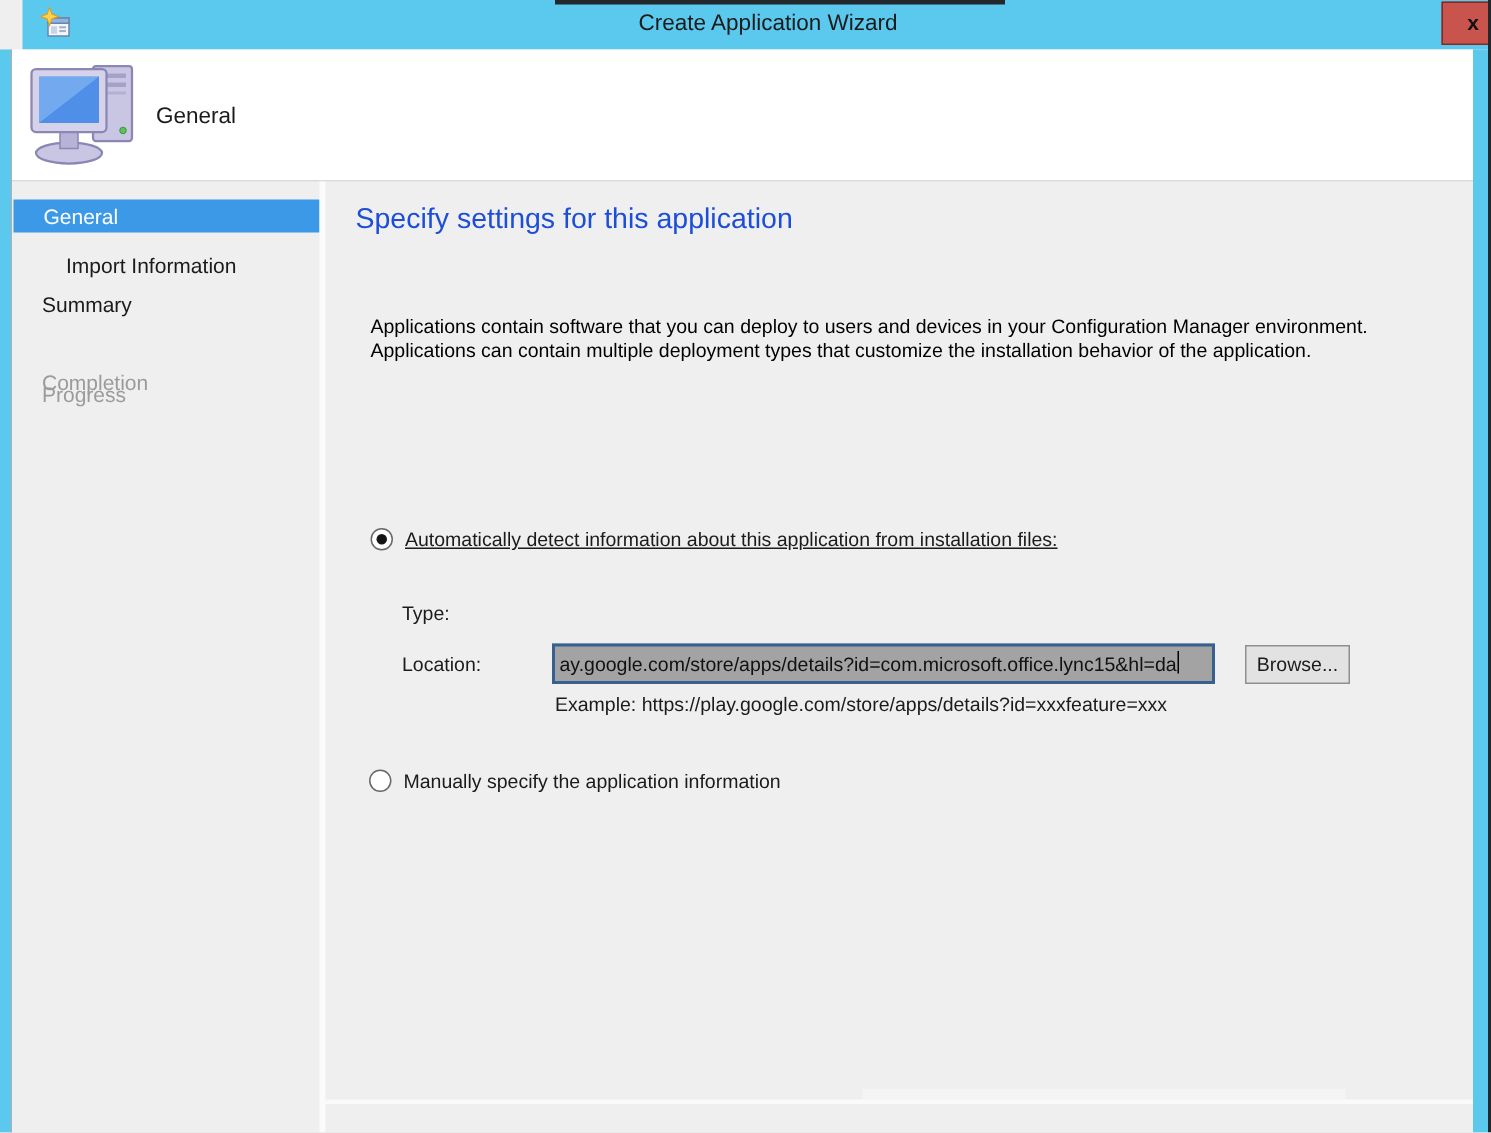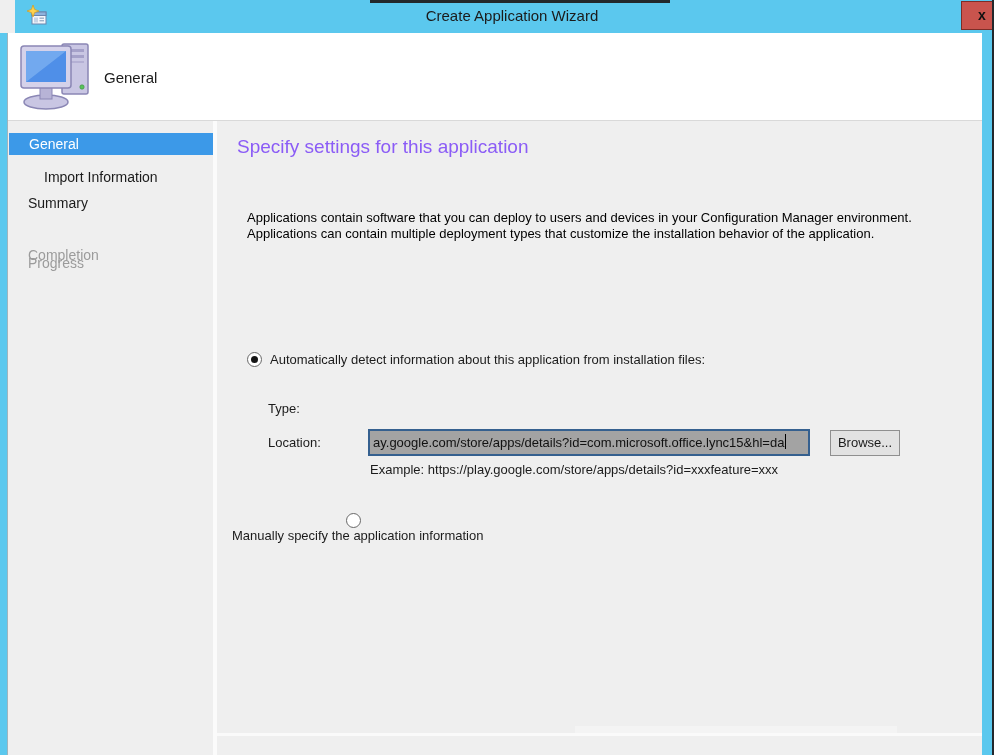--- a/index.html
+++ b/index.html
@@ -38,7 +38,7 @@
   .nav-completion { top:123px; }
   .vdivider { position:absolute; left:213px; top:121px; width:4px; height:634px; background:#fbfbfb; }
   
-  .content-heading { position:absolute; left:237px; top:136px; font-size:19px; color:#8b5cf6; }
+  .content-heading { position:absolute; left:237px; top:136px; font-size:19px; color:#1d4ed8; }
   .content-desc { position:absolute; left:247px; top:210px; width:712px; font-size:13px; line-height:16px; color:#000000; }
   .radio-row { position:absolute; display:flex; align-items:center; font-size:13px; color:#1b1b1b; cursor:default; }
   .radio-row-1 { left:247px; top:352px; }

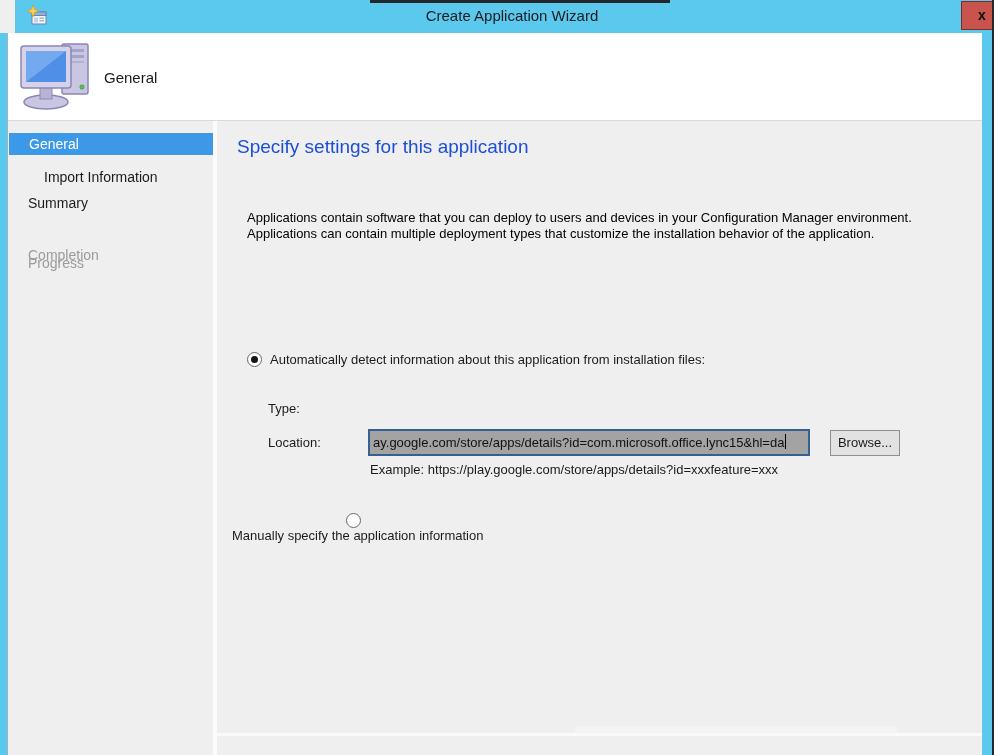--- a/index.html
+++ b/index.html
@@ -41,7 +41,7 @@
   .content-heading { position:absolute; left:237px; top:136px; font-size:19px; color:#1d4ed8; }
   .content-desc { position:absolute; left:247px; top:210px; width:712px; font-size:13px; line-height:16px; color:#000000; }
   .radio-row { position:absolute; display:flex; align-items:center; font-size:13px; color:#1b1b1b; cursor:default; }
-  .radio-row-1 { left:247px; top:352px; }
+  .radio-row-1 { left:247px; top:352px;text-decoration:underline; }
   .radio-row-2 { left:232px; top:513px;flex-direction:column; }
   .radio-circle { width:13px; height:13px; border:1px solid #686868; border-radius:50%; background:#ffffff; margin-right:8px; position:relative; flex:0 0 auto; }
   .radio-circle.checked::after {

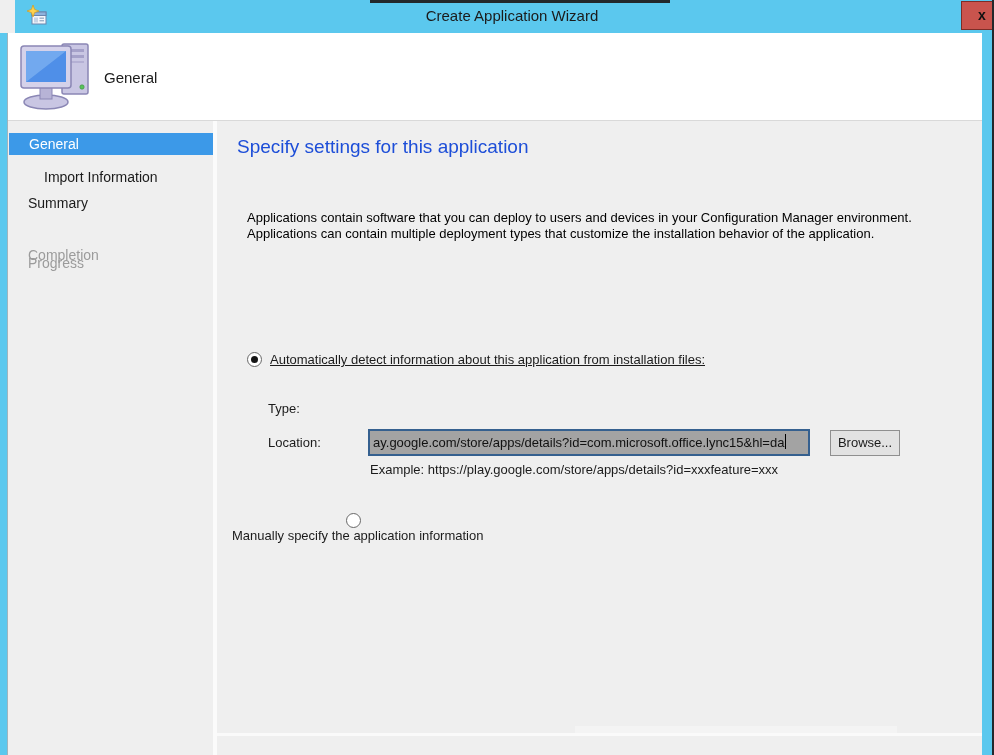--- a/index.html
+++ b/index.html
@@ -42,7 +42,7 @@
   .content-desc { position:absolute; left:247px; top:210px; width:712px; font-size:13px; line-height:16px; color:#000000; }
   .radio-row { position:absolute; display:flex; align-items:center; font-size:13px; color:#1b1b1b; cursor:default; }
   .radio-row-1 { left:247px; top:352px;text-decoration:underline; }
-  .radio-row-2 { left:232px; top:513px;flex-direction:column; }
+  .radio-row-2 { left:246px; top:513px; }
   .radio-circle { width:13px; height:13px; border:1px solid #686868; border-radius:50%; background:#ffffff; margin-right:8px; position:relative; flex:0 0 auto; }
   .radio-circle.checked::after {
     content:""; position:absolute; left:3px; top:3px; width:7px; height:7px; border-radius:50%; background:#151515;

